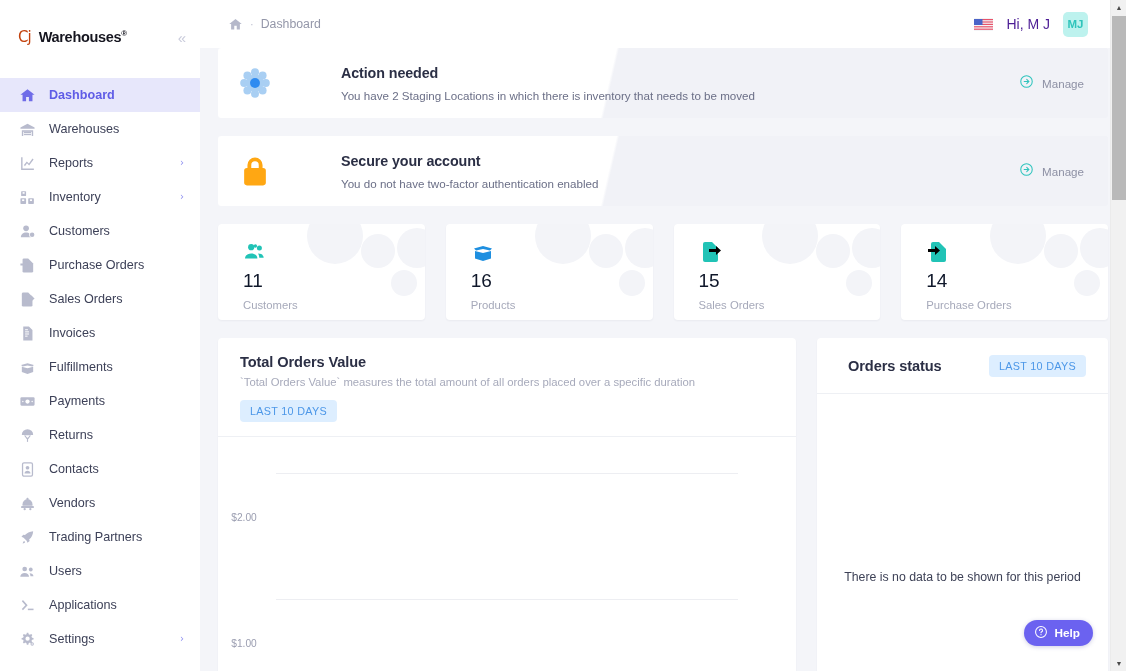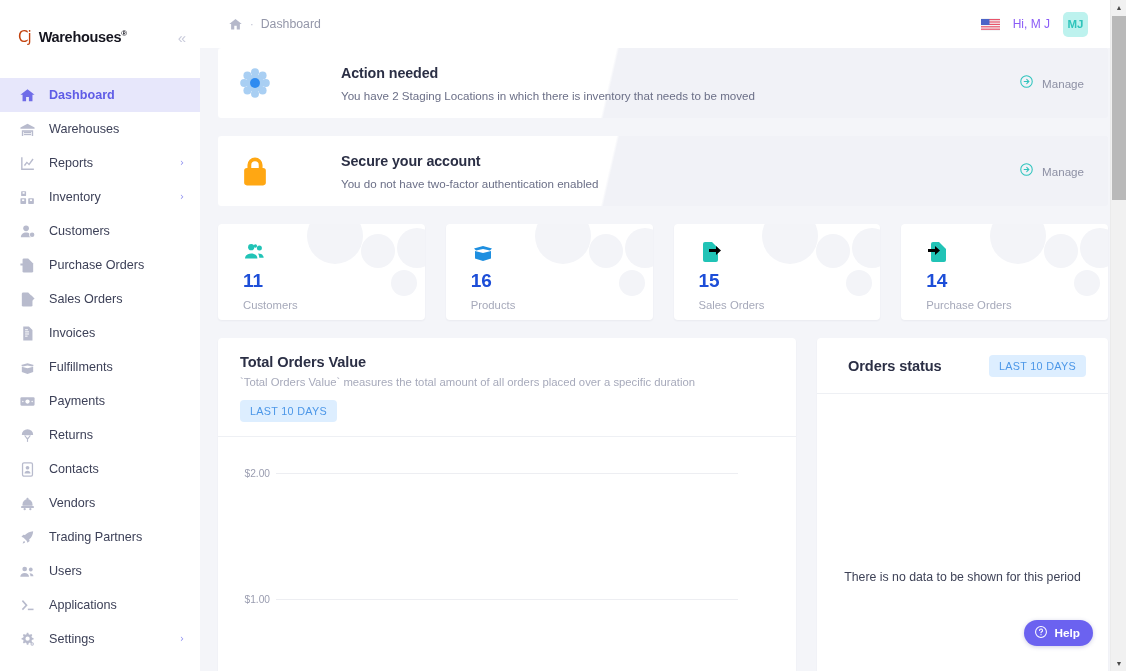--- a/index.html
+++ b/index.html
@@ -91,7 +91,7 @@
     position: relative; flex: 0 0 19px;
     background: #f3f3f5;
   }
-  #greeting { font-size: 12px; color: #8b5cf6; white-space: nowrap; }
+  #greeting { font-size: 14px; color: #4c1d95; white-space: nowrap; }
   #avatar {
     width: 25px; height: 25px; border-radius: 5px;
     background: #bdf2ee; color: #2fc4bb;

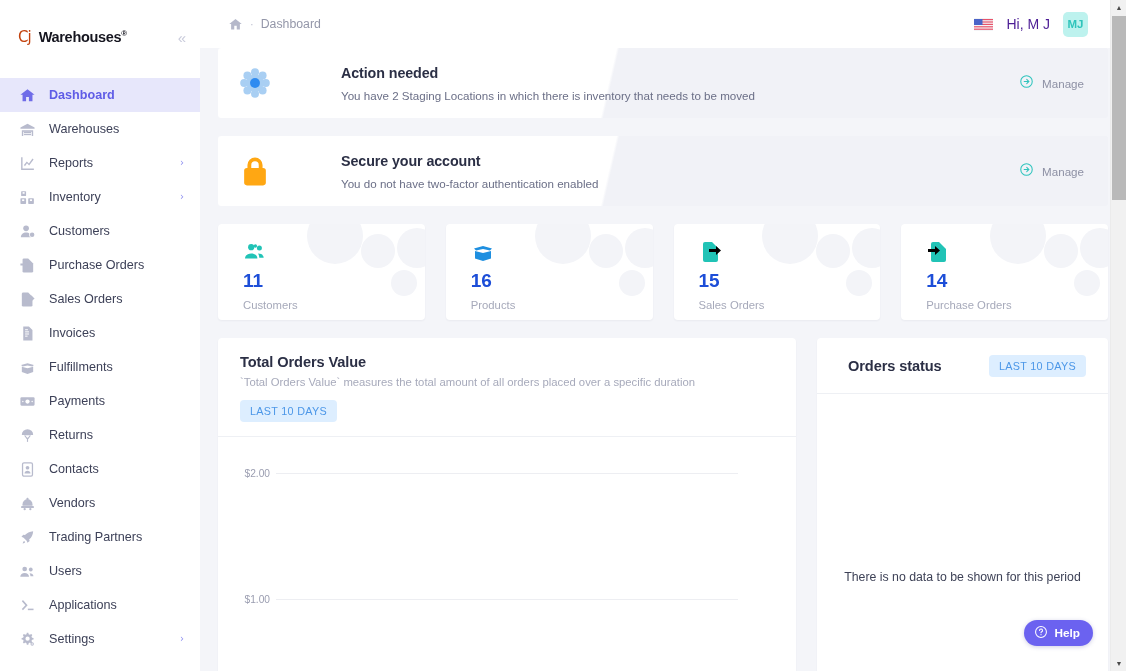--- a/index.html
+++ b/index.html
@@ -158,7 +158,7 @@
   }
   .stat-ico { height: 24px; margin-bottom: 7px; position: relative; z-index: 2; }
   .stat-value {
-    font-size: 19px; font-weight: bold; color: #1d4ed8;
+    font-size: 19px; font-weight: normal; color: #0f172a;
     line-height: 1; margin-bottom: 9px; position: relative; z-index: 2;
   }
   .stat-label { font-size: 11.3px; color: #a6a9ba; position: relative; z-index: 2; }

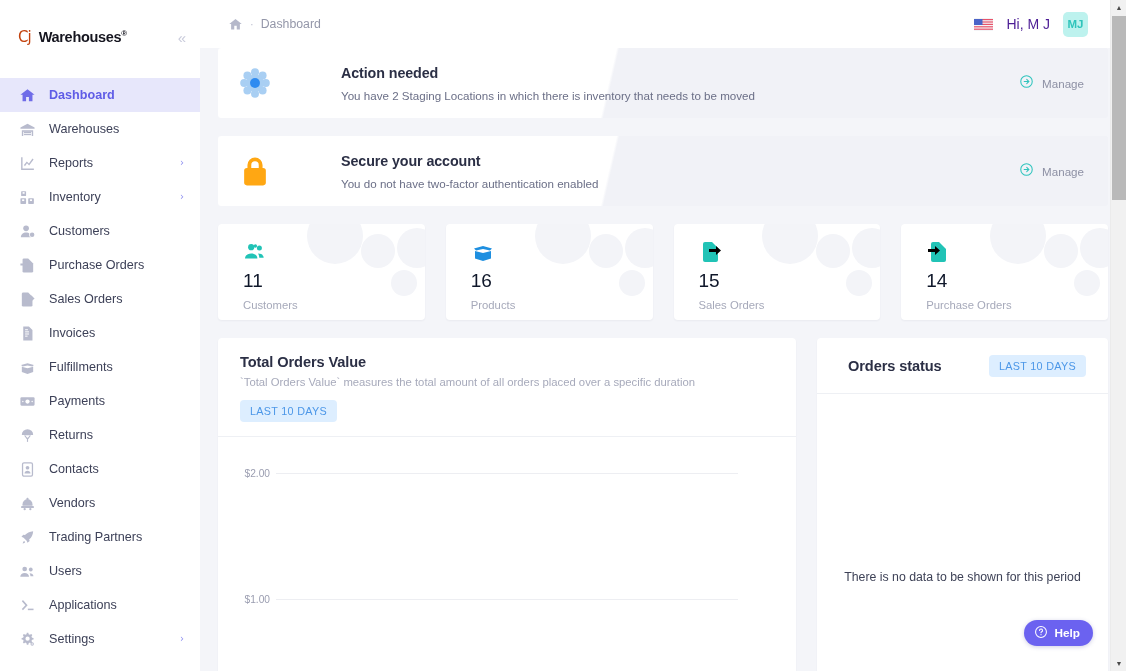--- a/index.html
+++ b/index.html
@@ -188,8 +188,8 @@
     position: absolute; left: 58px; right: 58px; height: 1px; background: #edeef2;
   }
   .ytick {
-    position: absolute; left: 0; width: 52px; text-align: right;
-    font-size: 10.2px; color: #9a9db0; transform: translateY(-50%);
+    position: absolute; left: 0; width: 52px; text-align: center;
+    font-size: 10.2px; color: #9a9db0; transform: translateY(-50%); margin-top: 44px;
   }
 
   #orders-status-card {

